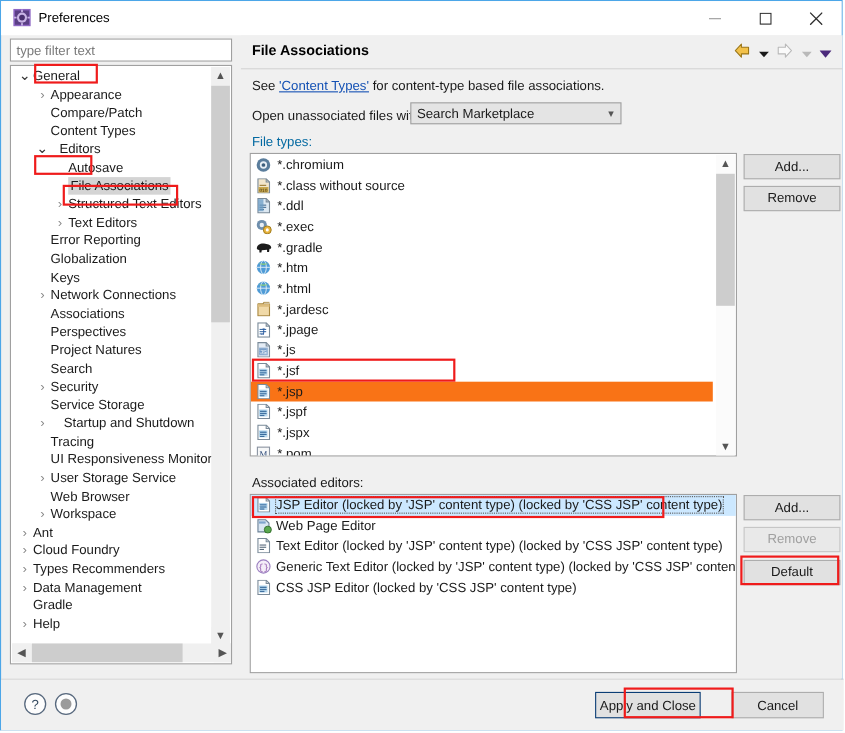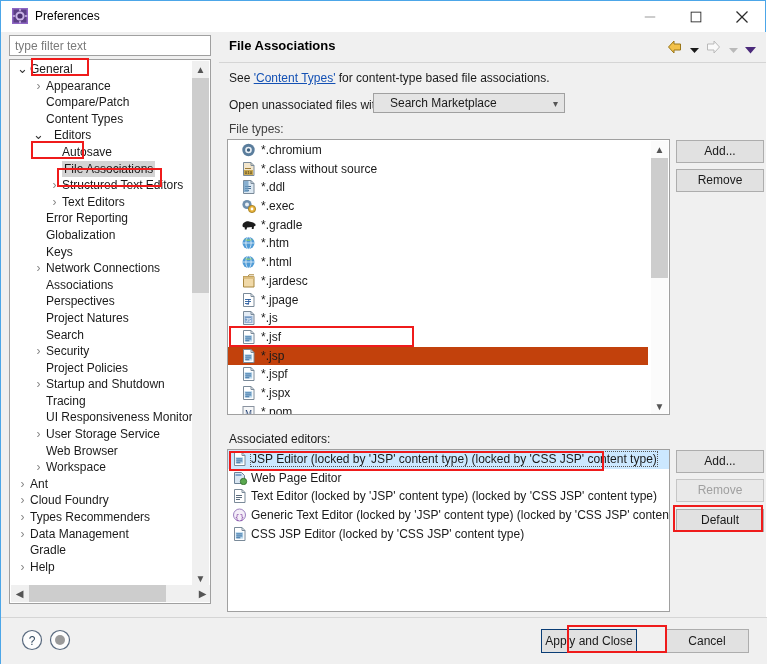--- a/index.html
+++ b/index.html
@@ -171,7 +171,7 @@
     background: #e4e4e4;
     box-sizing: border-box;
     font-size: 12px; color: #1a1a1a;
-    padding: 2px 16px;
+    padding: 2px 5px;
     line-height: 14px;
   }
   #combo .caret {

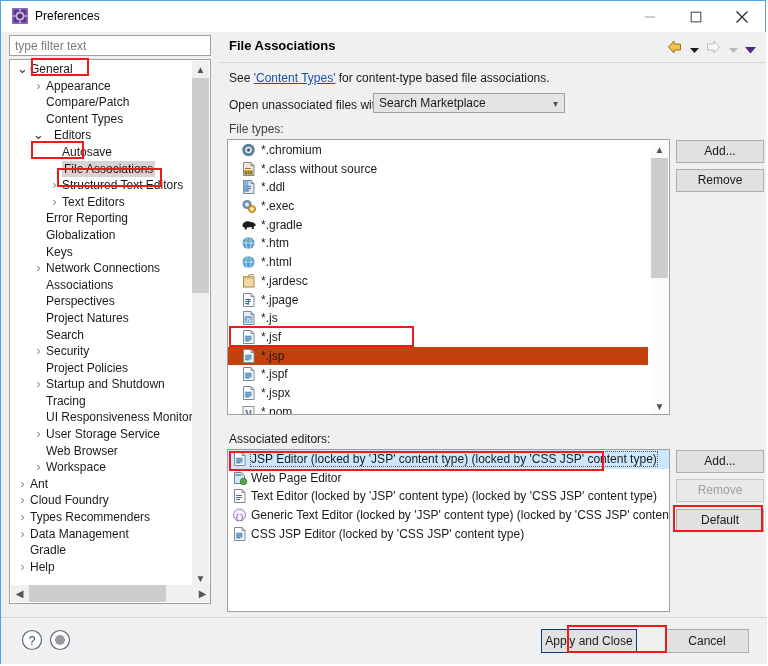--- a/index.html
+++ b/index.html
@@ -180,7 +180,7 @@
   }
   #filetypes-label {
     position: absolute; left: 10px; top: 90px;
-    font-size: 12px; color: #404040;
+    font-size: 12px; color: #0369a1;
   }
   #filetypes-box {
     position: absolute; left: 8px; top: 107px;

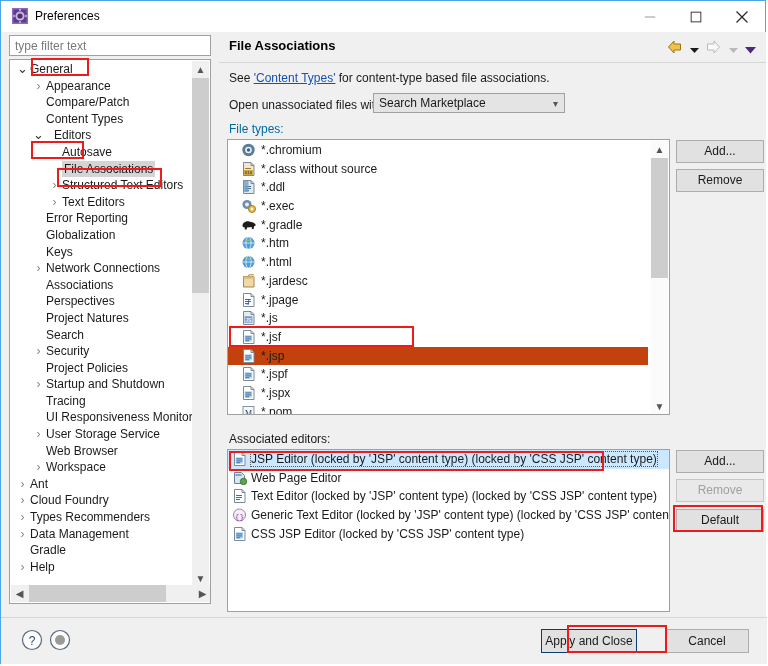--- a/index.html
+++ b/index.html
@@ -200,7 +200,7 @@
     font-size: 12px; color: #1a1a1a;
     line-height: 18.7px;
     white-space: nowrap;
-    padding-left: 13px;
+    padding-left: 4px;
   }
   .fitem.sel { background: #c2410c; }
   .ficon {

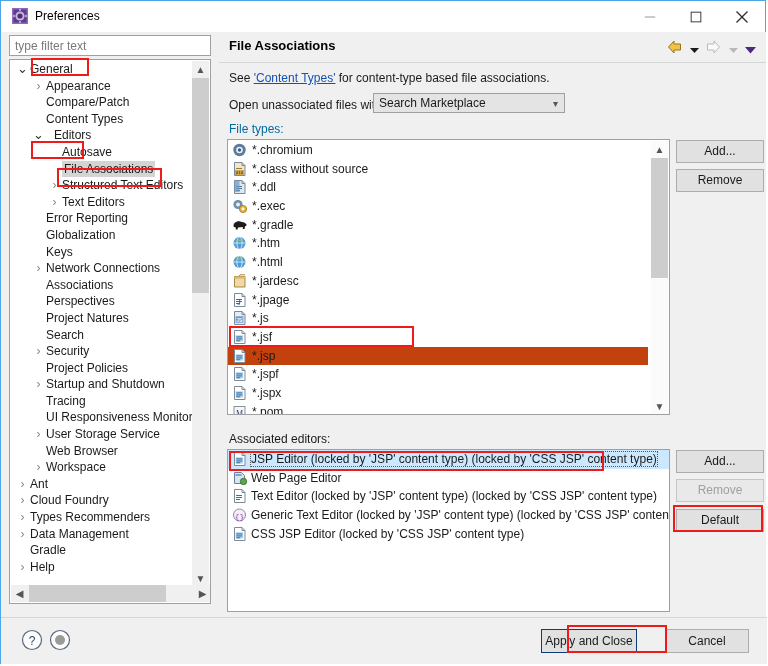--- a/index.html
+++ b/index.html
@@ -202,7 +202,7 @@
     white-space: nowrap;
     padding-left: 4px;
   }
-  .fitem.sel { background: #c2410c; }
+  .fitem.sel { background: #f97316; }
   .ficon {
     display: inline-block;
     width: 16px; height: 14px;

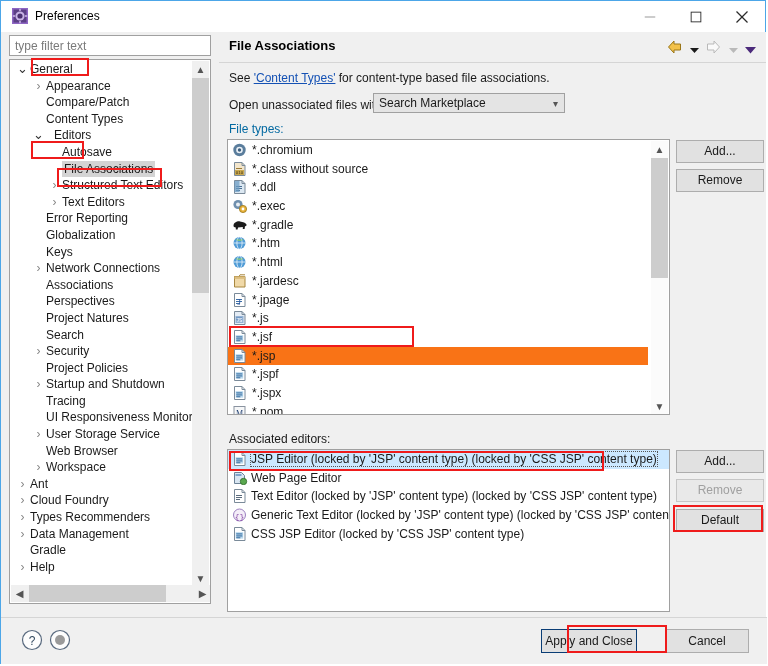--- a/index.html
+++ b/index.html
@@ -401,7 +401,7 @@
           <span class="tlabel" style="left: 36px;">Security</span>
         </div>
         <div class="tnode">
-          <span class="tlabel" style="left: 36px;">Project Policies</span>
+          <span class="tlabel" style="left: 36px;">Service Storage</span>
         </div>
         <div class="tnode">
           <span class="tw" style="left: 22px; font-size: 12px;">›</span>

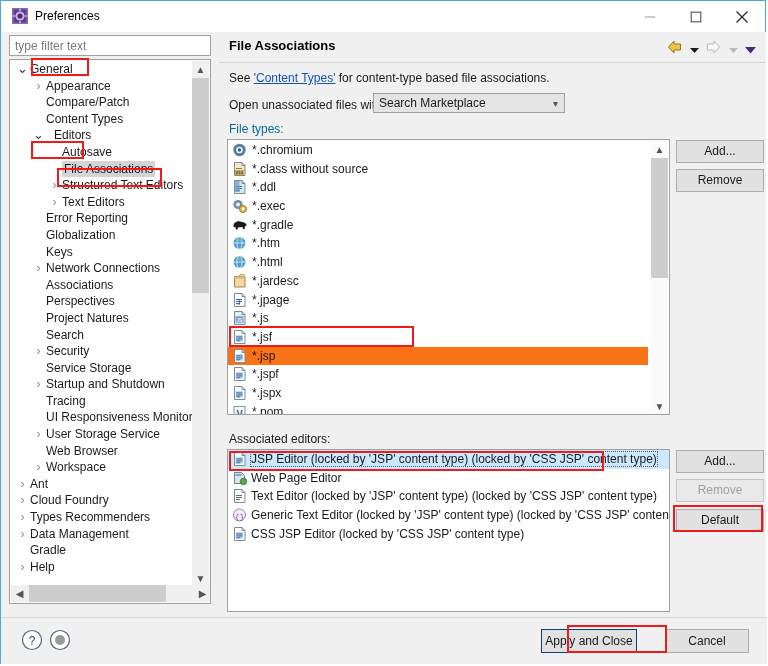--- a/index.html
+++ b/index.html
@@ -405,7 +405,7 @@
         </div>
         <div class="tnode">
           <span class="tw" style="left: 22px; font-size: 12px;">›</span>
-          <span class="tlabel" style="left: 36px;">Startup and Shutdown</span>
+          <span class="tlabel" style="left: 48px;">Startup and Shutdown</span>
         </div>
         <div class="tnode">
           <span class="tlabel" style="left: 36px;">Tracing</span>

